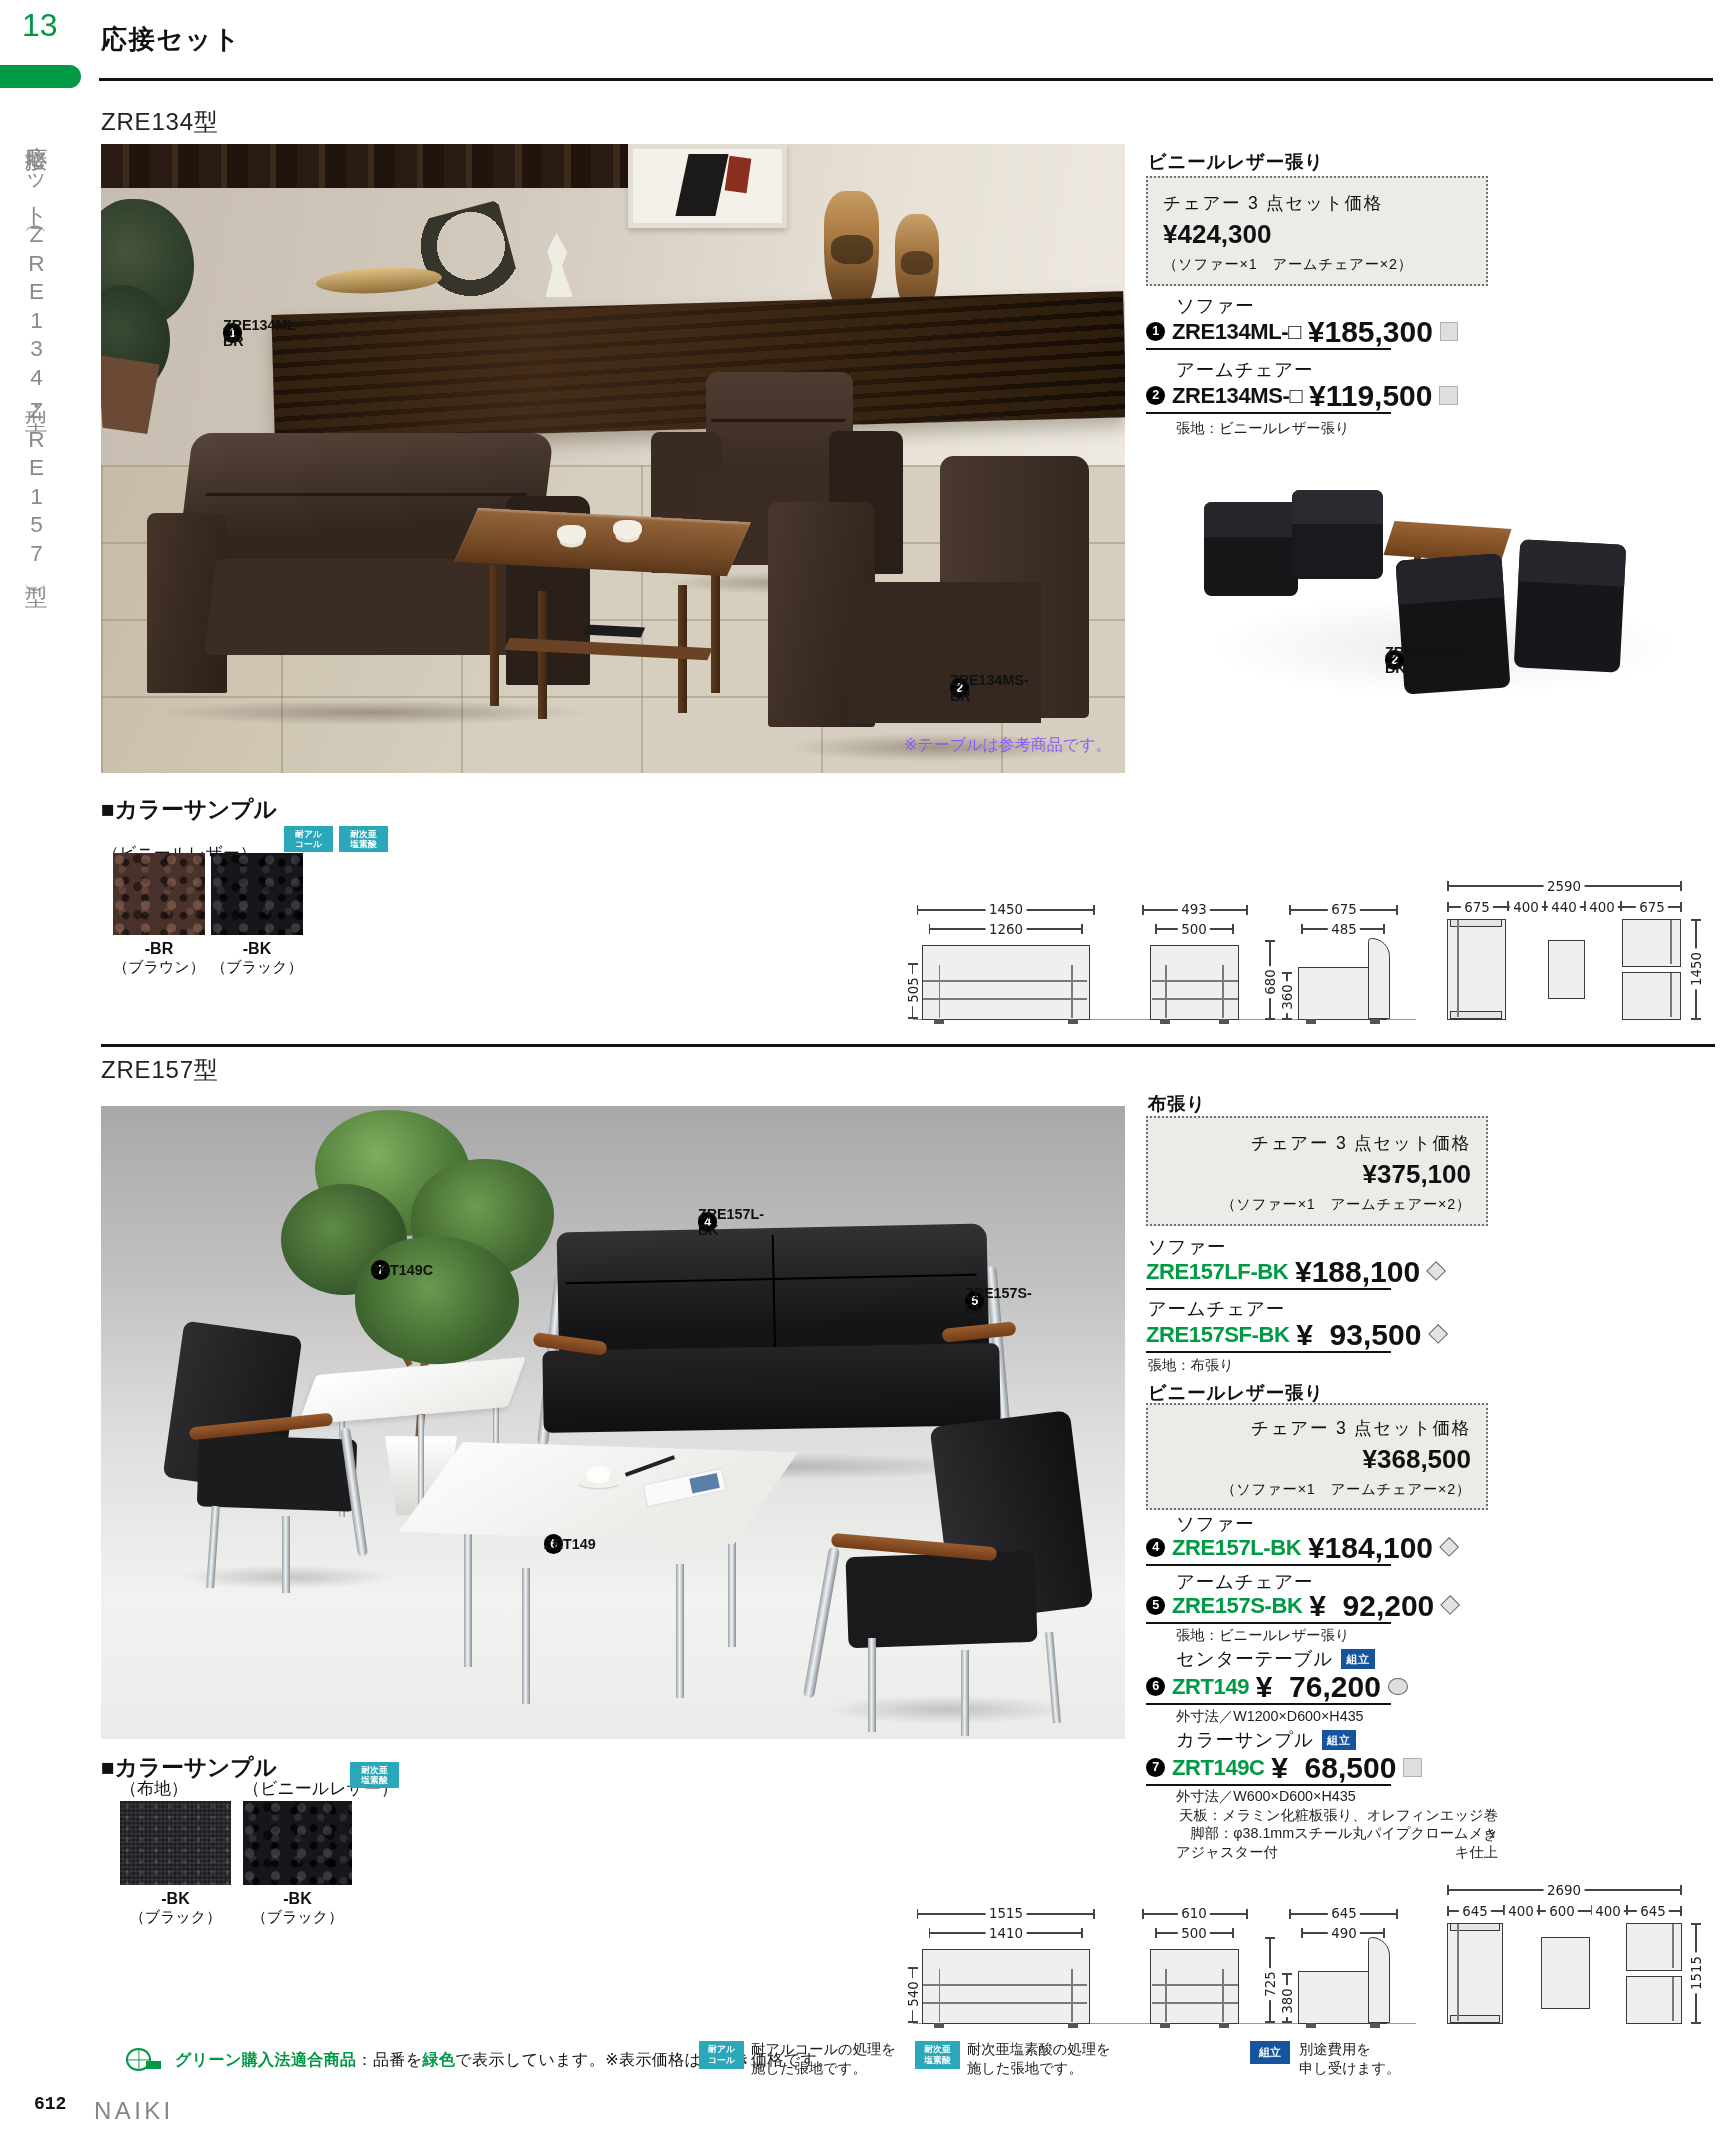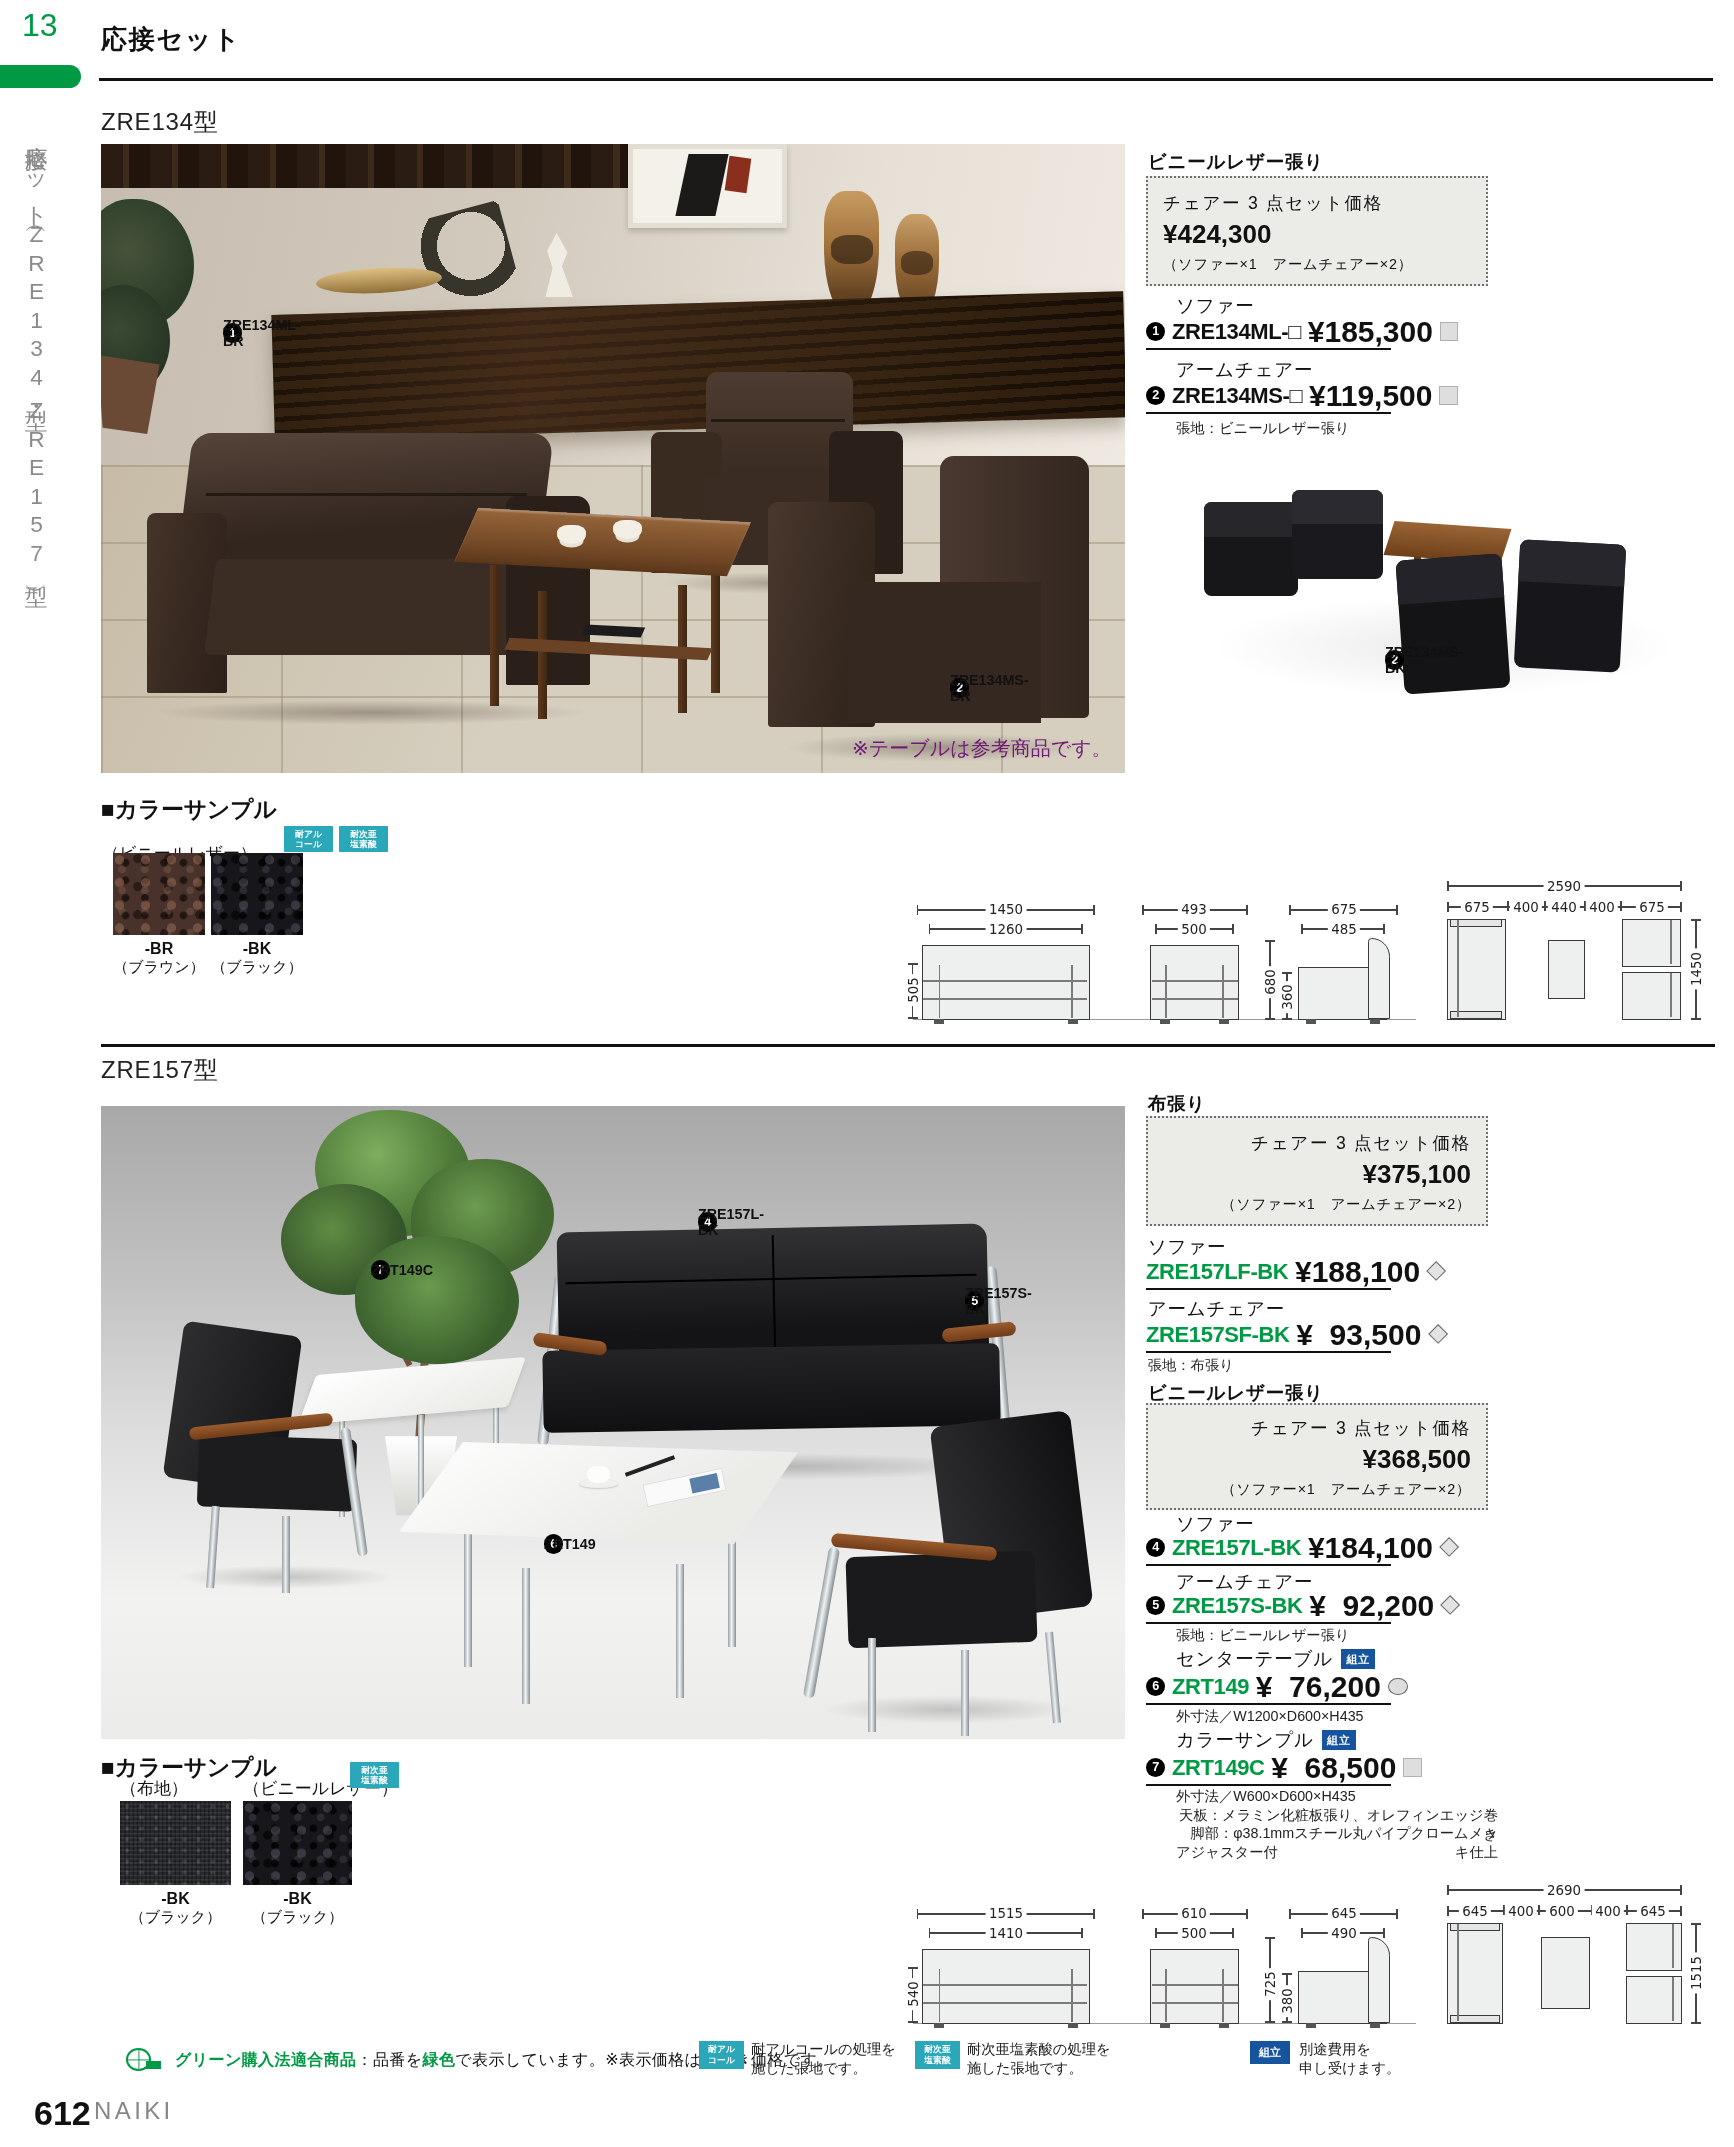--- a/index.html
+++ b/index.html
@@ -25,7 +25,7 @@
   .photo *{position:absolute;}
   .plabel{display:flex;align-items:center;gap:5.9px;font-weight:bold;font-size:14.3px;color:#111;z-index:9;}
   .cnum{flex:0 0 auto;width:19.3px;height:19.3px;border-radius:50%;background:#000;color:#fff;display:inline-flex;align-items:center;justify-content:center;font-size:12.6px;font-weight:bold;}
-  .photo-note{z-index:9;font-size:20px;color:#701a75;}
+  .photo-note{z-index:9;font-size:16px;color:#8b5cf6;}
 
   
   .cs-heading{position:absolute;font-size:22.7px;font-weight:bold;}

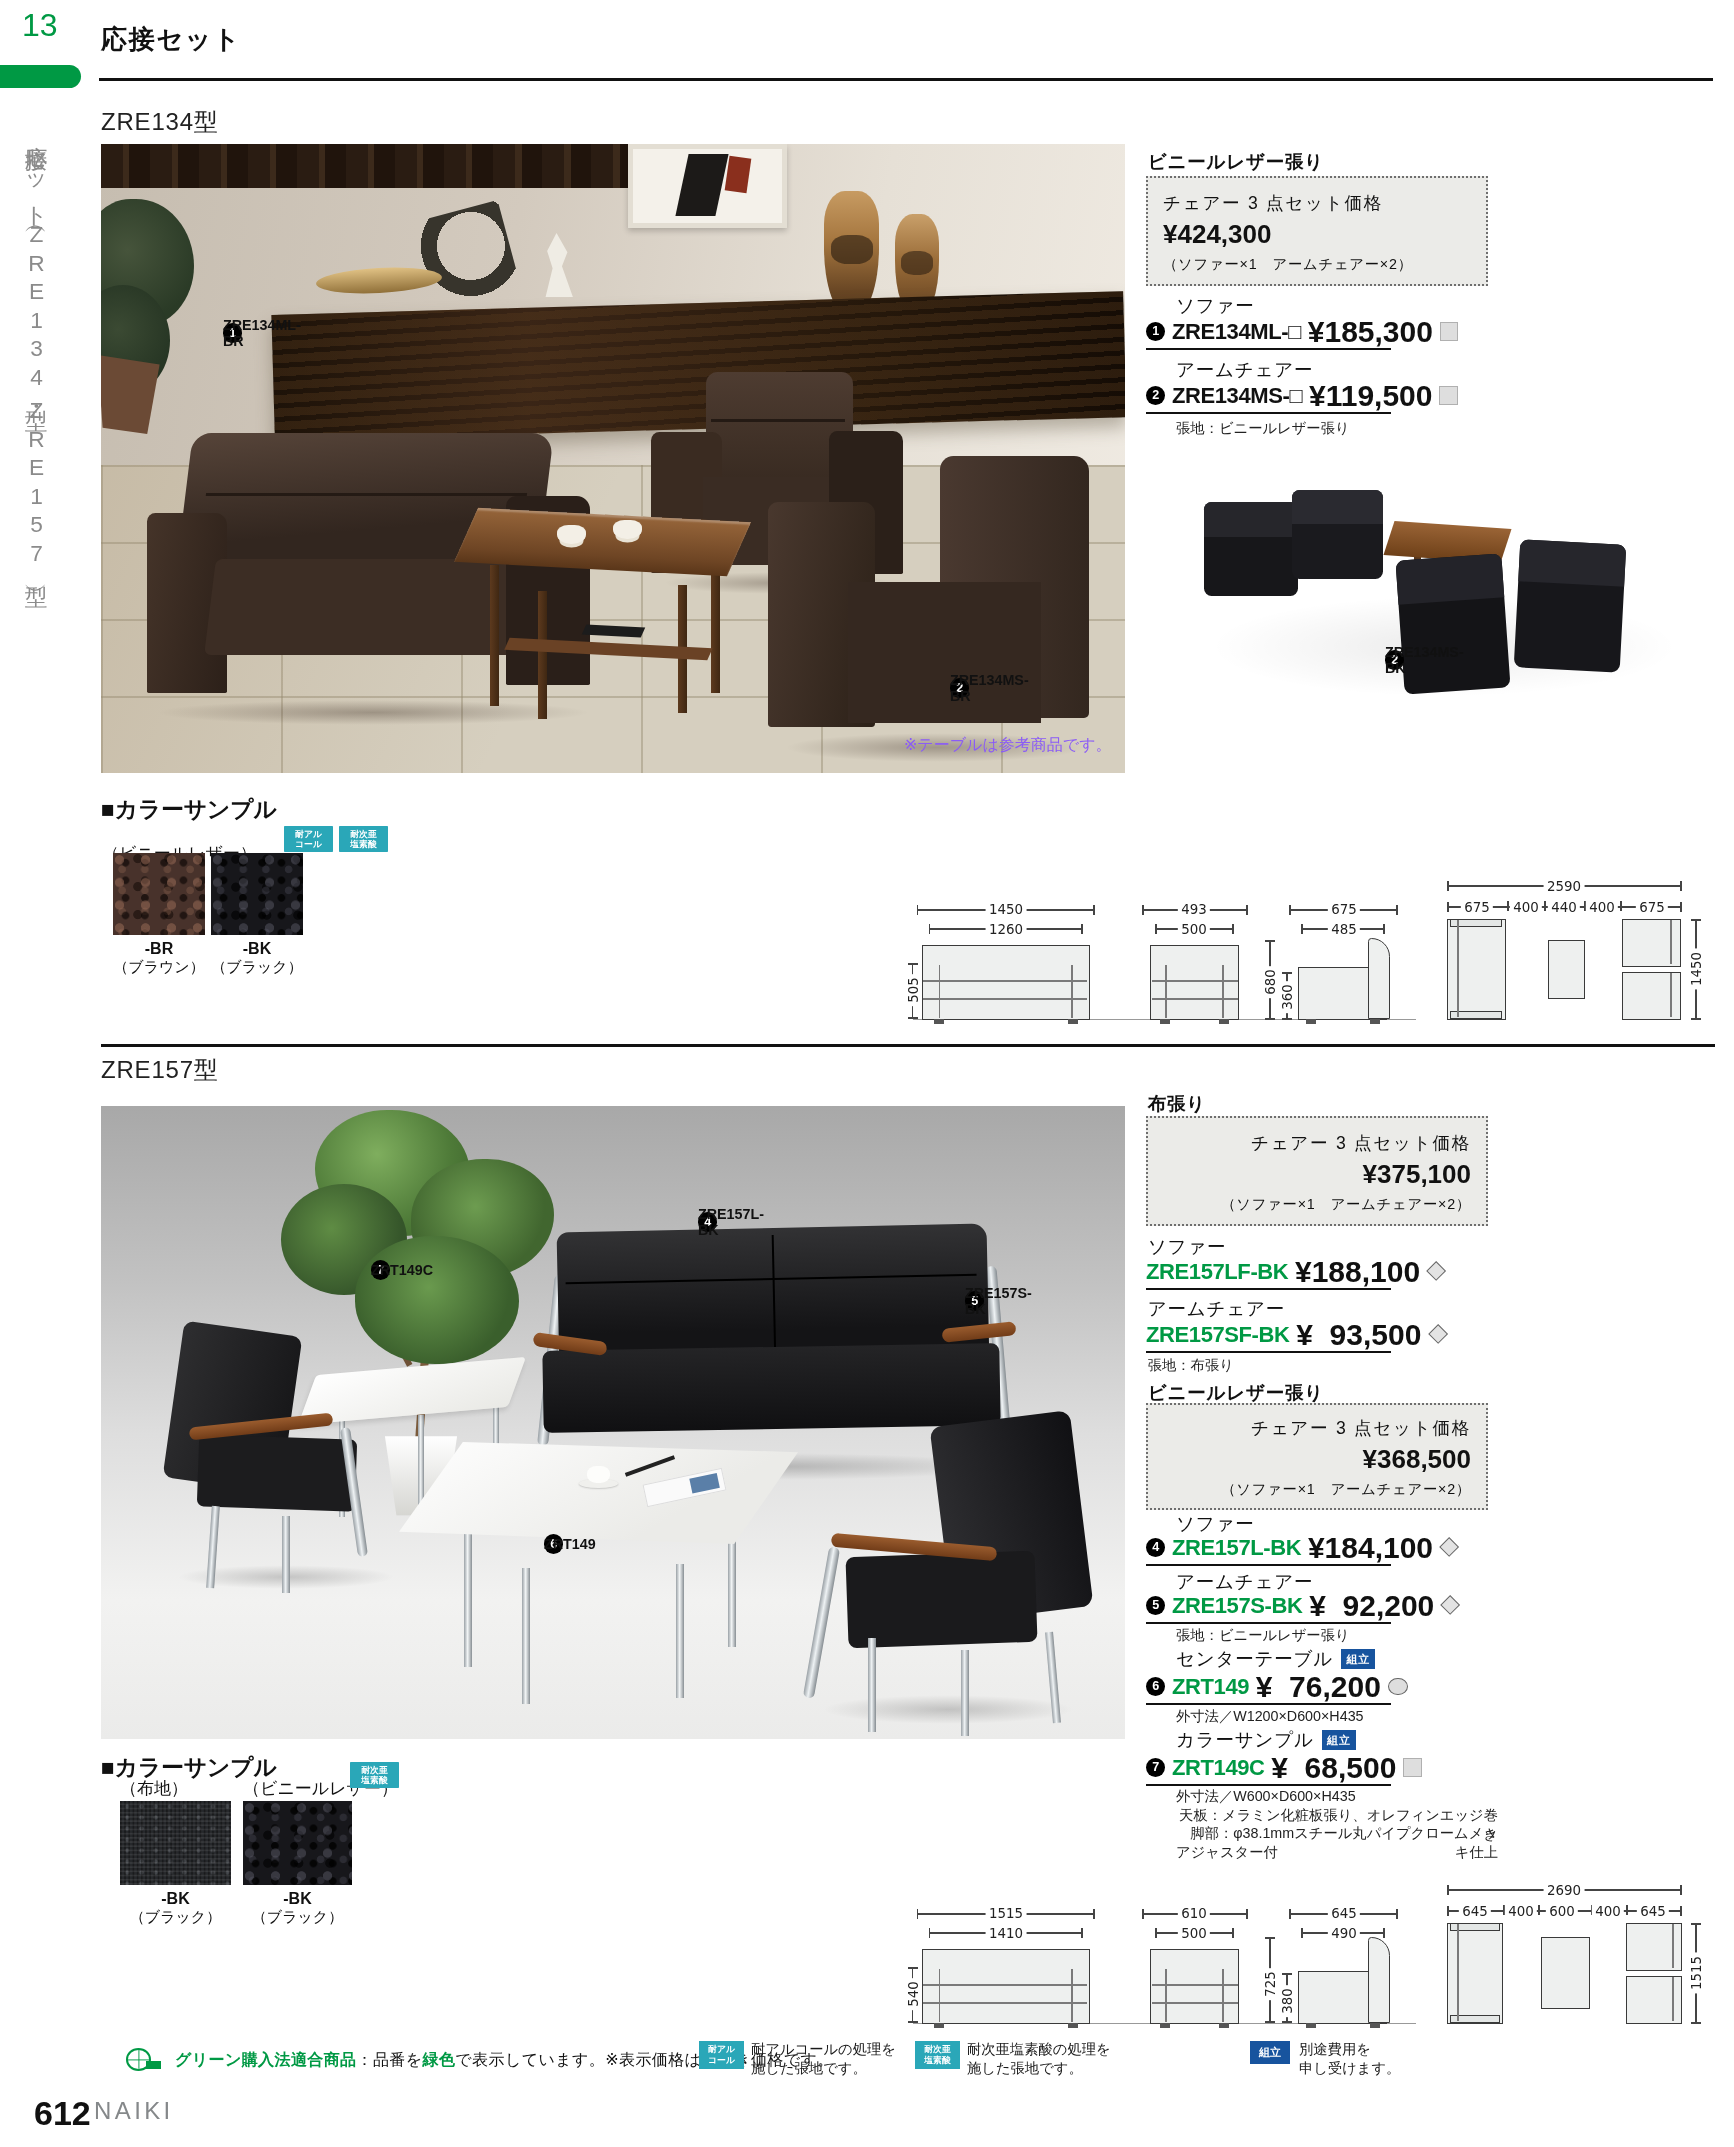--- a/index.html
+++ b/index.html
@@ -86,7 +86,7 @@
   .legend-badge{position:absolute;background:var(--teal);color:#fff;font-size:8.8px;font-weight:bold;line-height:1.18;text-align:center;padding:3.4px 2.5px;white-space:pre-line;}
   .legend-badge.blue{background:var(--blue);font-size:11px;line-height:1.2;padding:5px 4.2px;}
   .legend-text{position:absolute;font-size:14.3px;line-height:1.3;white-space:pre-line;color:#1a1a1a;}
-  .pn{position:absolute;left:34px;top:2094px;font-size:34px;font-weight:bold;}
+  .pn{position:absolute;left:34px;top:2094px;font-size:18px;font-weight:bold;font-family:Liberation Mono, monospace;}
   .brand{position:absolute;left:94px;top:2097px;font-size:24px;color:#85888a;letter-spacing:3.4px;font-weight:400;}
 
   .pre{white-space:pre-line;}

